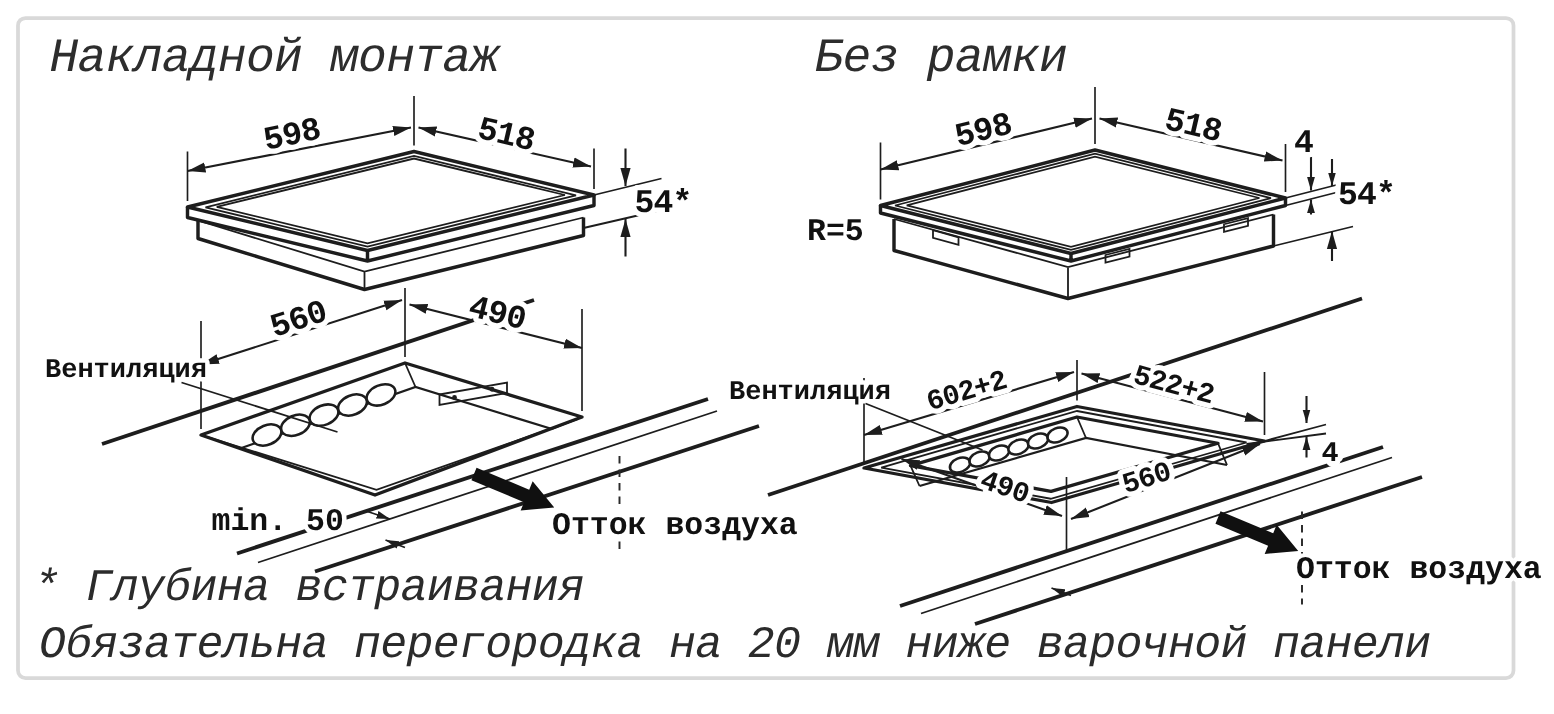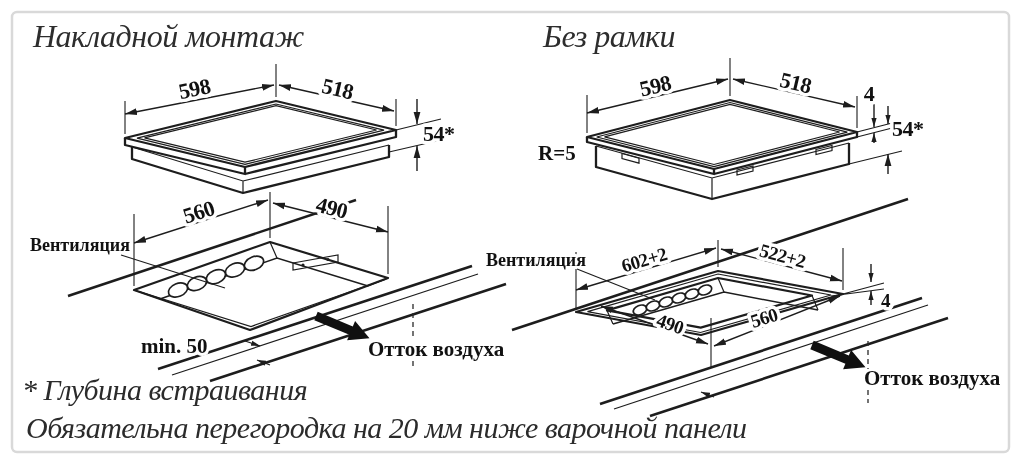--- a/index.html
+++ b/index.html
@@ -5,7 +5,7 @@
   html,body{margin:0;padding:0;background:#fff;}
   #stage{
     position:relative;width:1036px;height:476px;background:#ffffff;
-    font-family:Liberation Serif, serif;overflow:hidden;
+    font-family:Liberation Mono, monospace;overflow:hidden;
   }
   svg{position:absolute;left:0;top:0;}
   .outline{stroke:#1d1d1d;stroke-width:2.3;fill:none;stroke-linejoin:round;}

